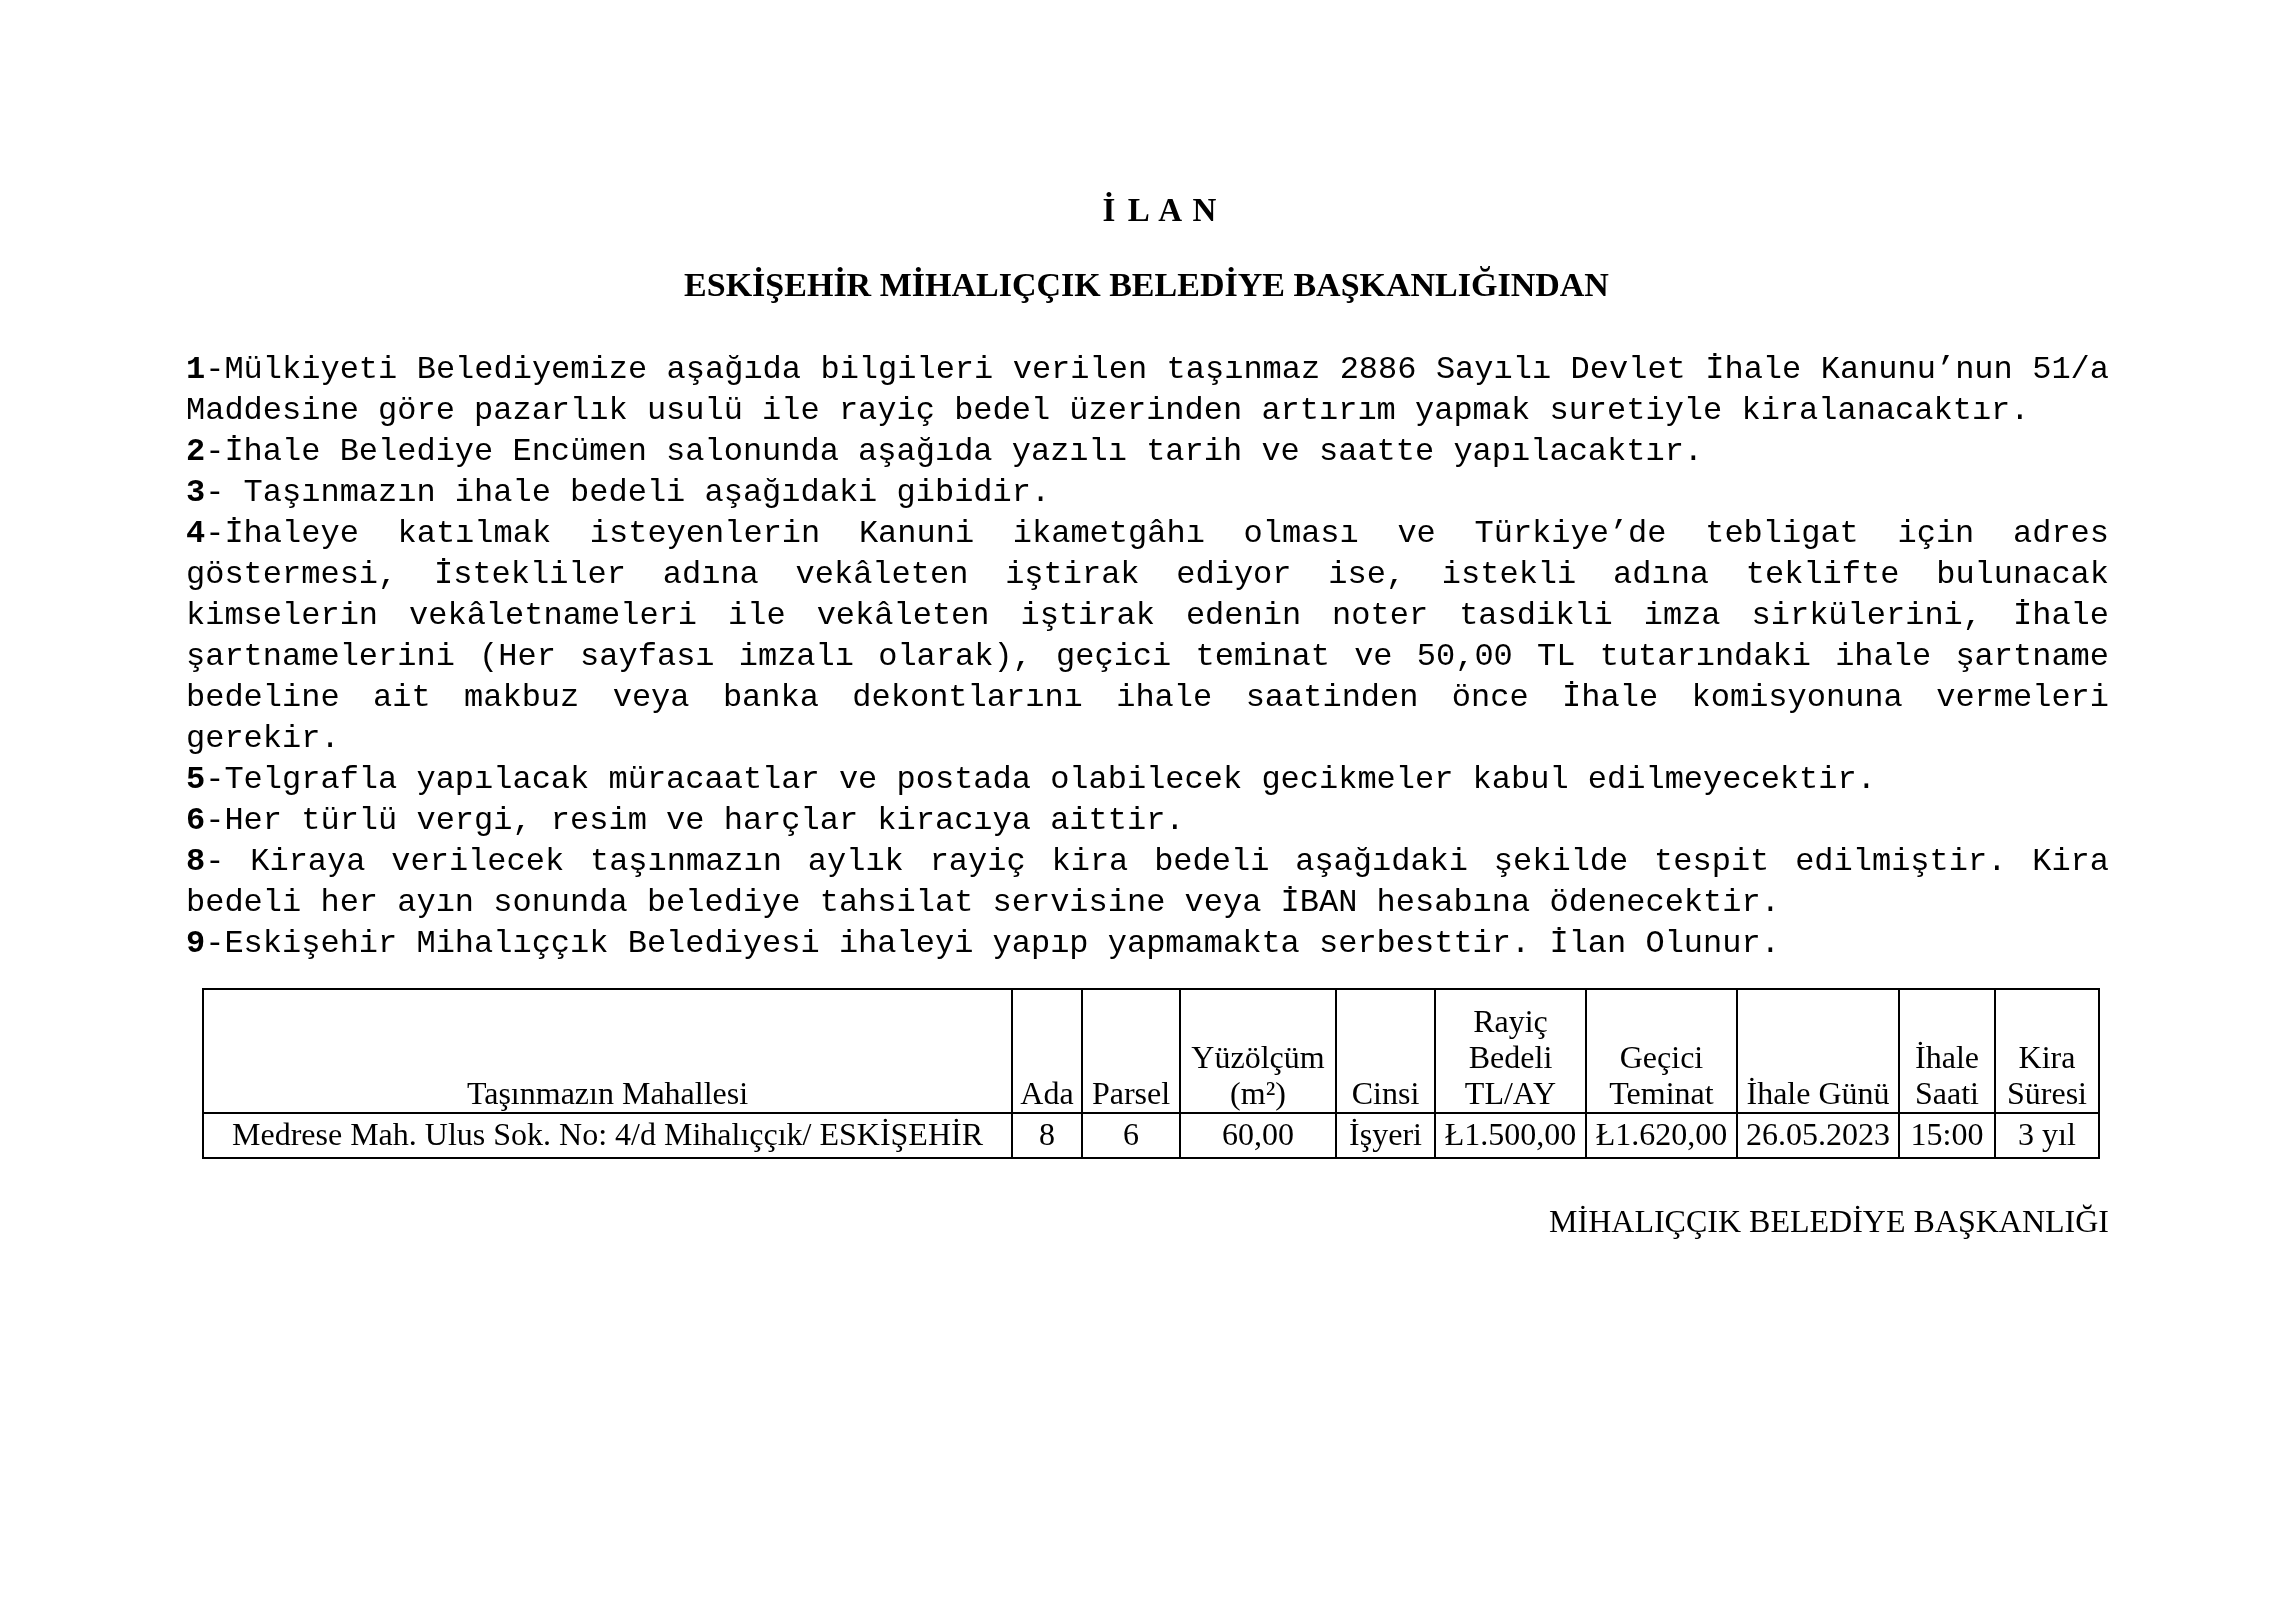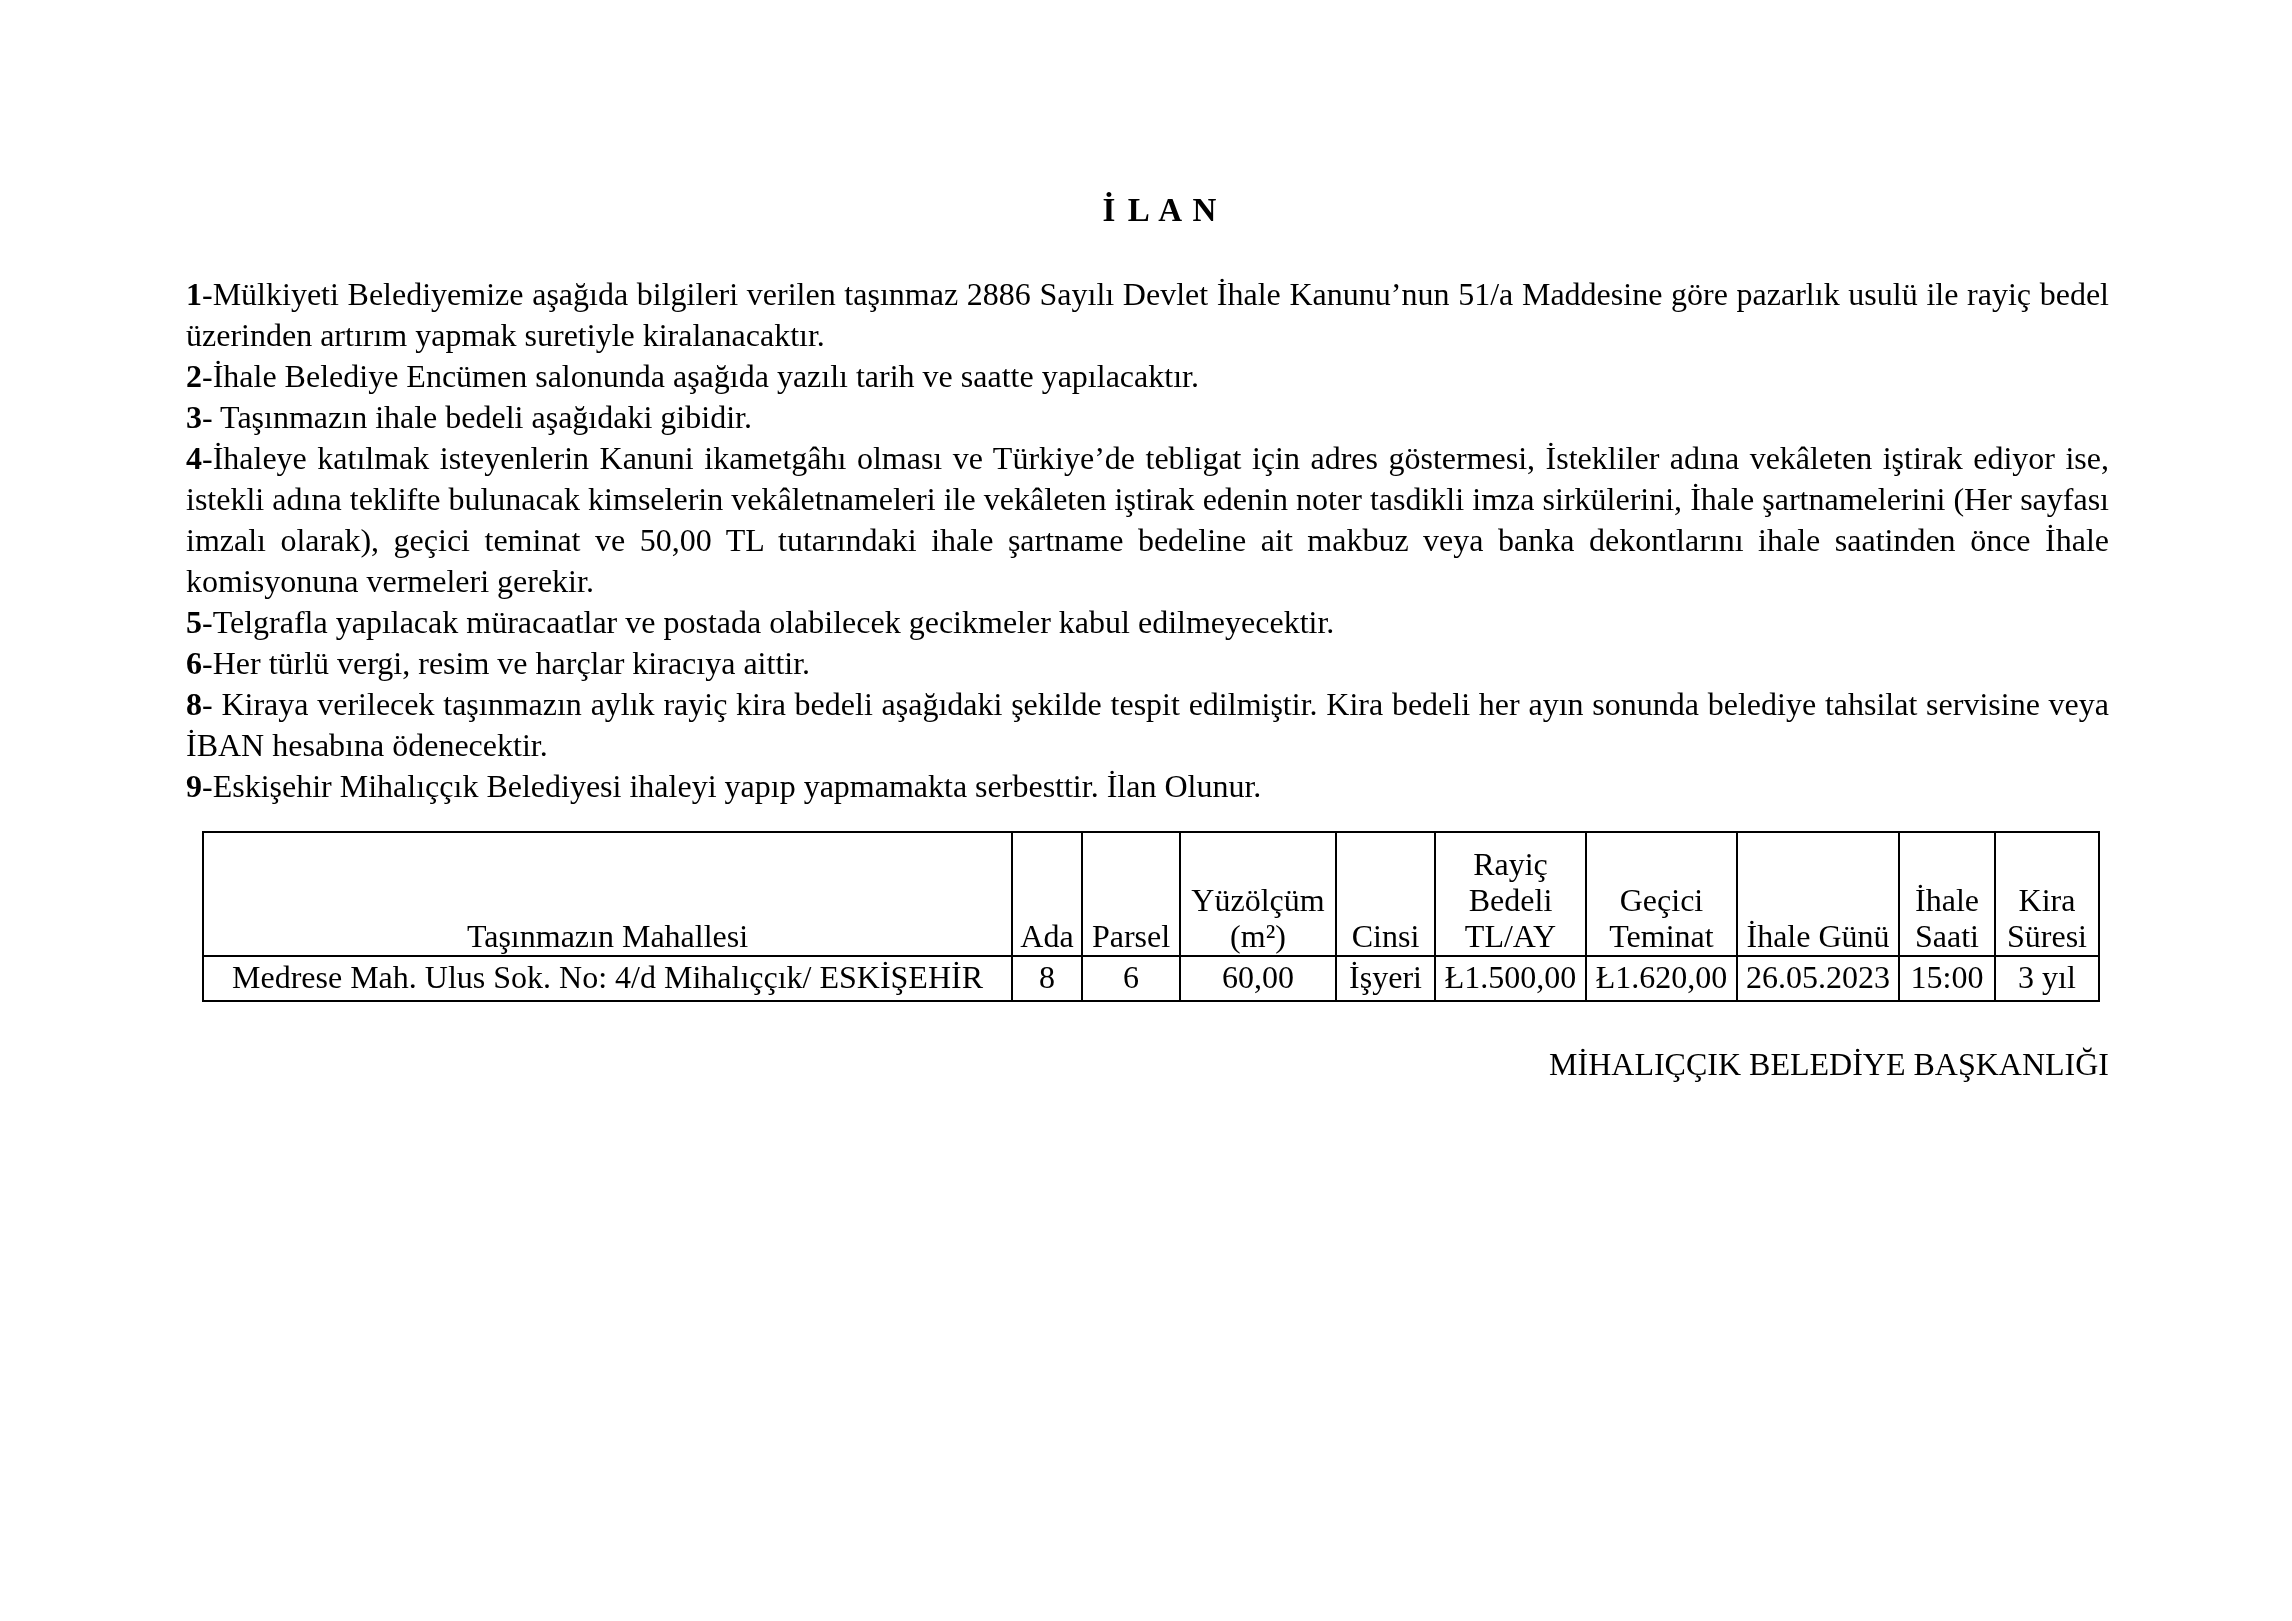--- a/index.html
+++ b/index.html
@@ -75,6 +75,7 @@
 
   <div class="title">İ L A N</div>
 
+  <div class="subtitle">ESKİŞEHİR MİHALIÇÇIK BELEDİYE BAŞKANLIĞINDAN</div>
 
   <div class="body-text">
     <p><b class="clause-num">1</b><span>-Mülkiyeti Belediyemize aşağıda bilgileri verilen taşınmaz 2886 Sayılı Devlet İhale Kanunu’nun 51/a Maddesine göre pazarlık usulü ile rayiç bedel üzerinden artırım yapmak suretiyle kiralanacaktır.</span></p>

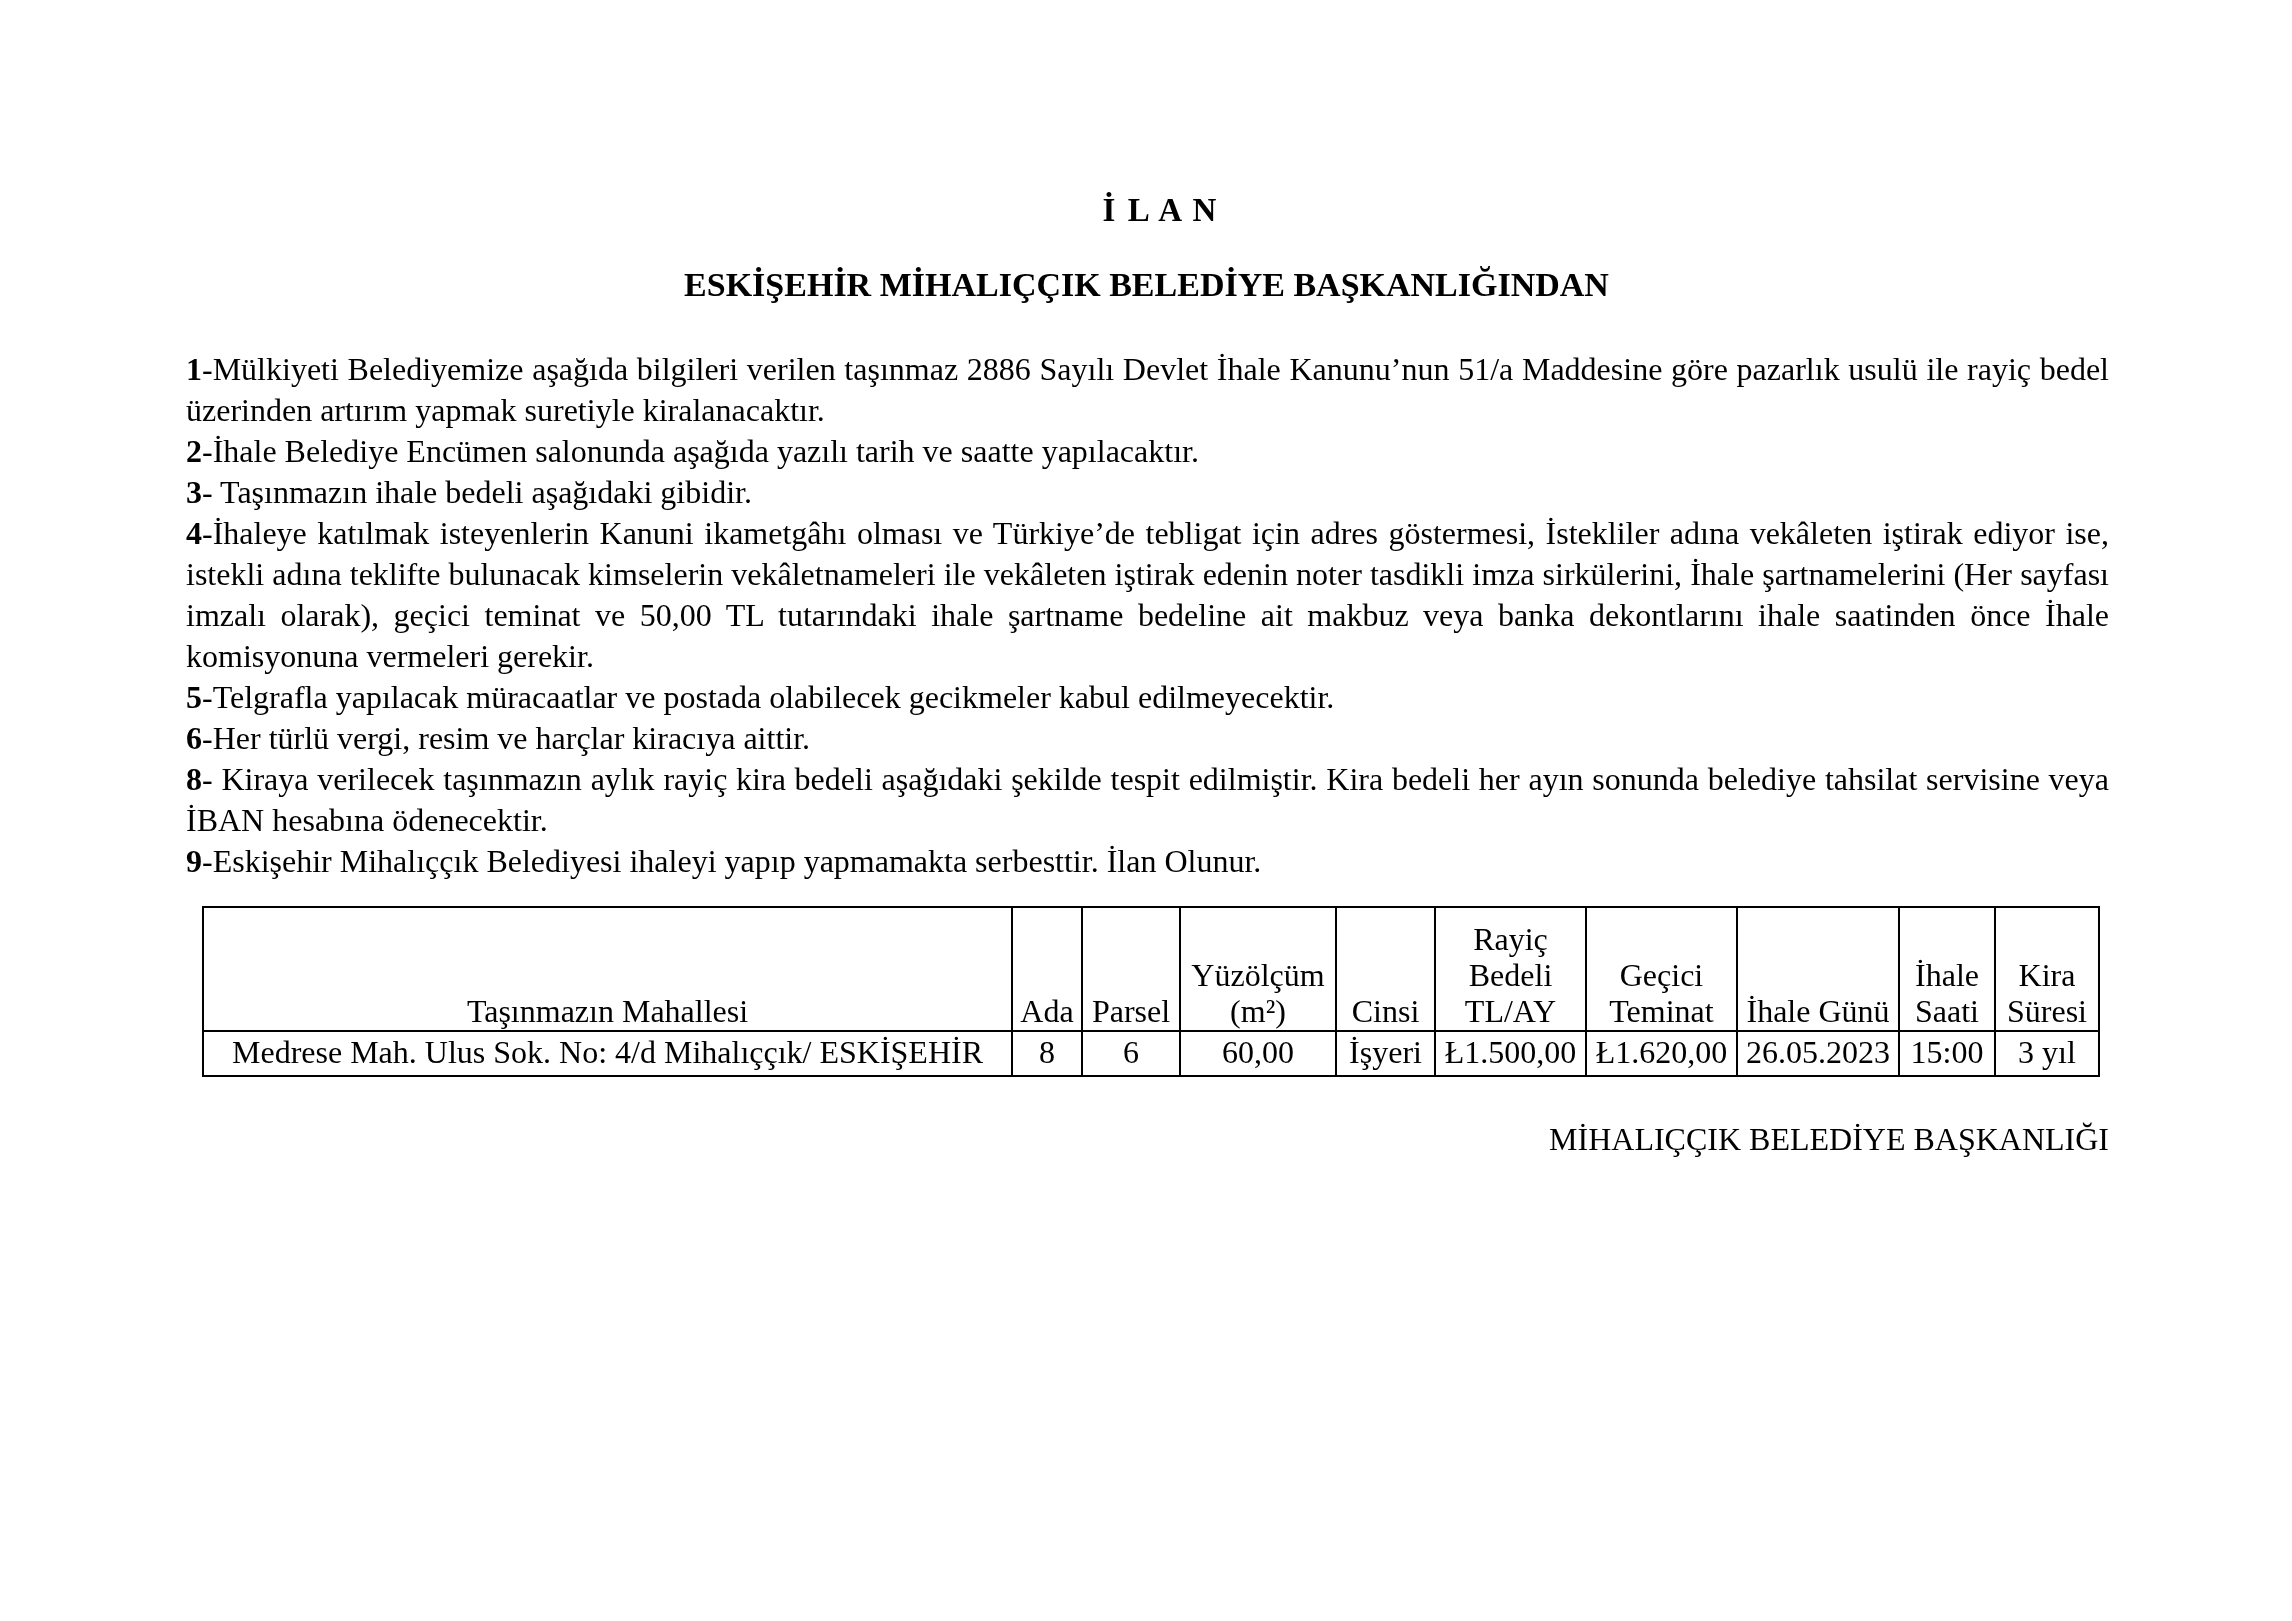--- a/index.html
+++ b/index.html
@@ -29,7 +29,7 @@
     font-size:32px; line-height:41px;
     text-align:justify;
   }
-  .body-text p { margin:0; }
+  .body-text p { margin:0;font-family:Liberation Mono, monospace; }
   .clause-num { font-weight:bold; }
 
   .table-wrap { margin:23.5px 0 0 202px; }

